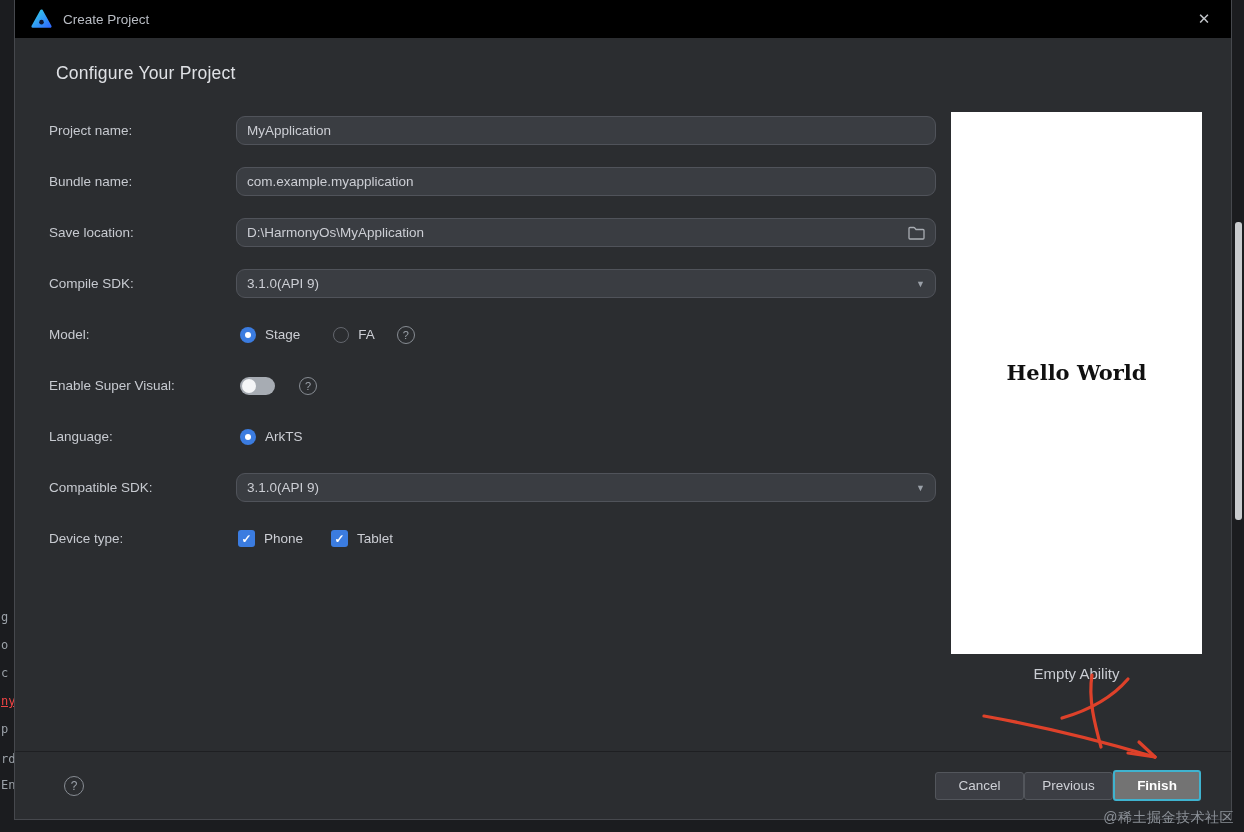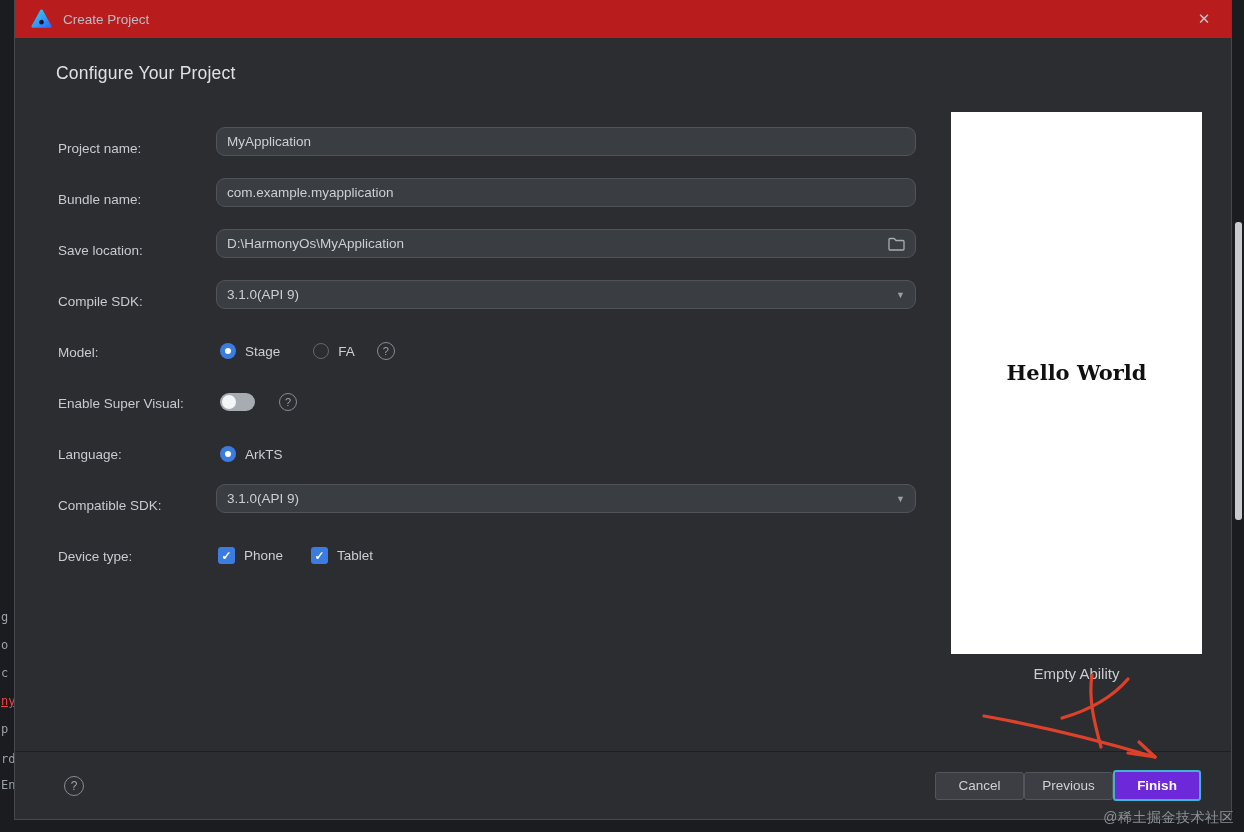--- a/index.html
+++ b/index.html
@@ -21,7 +21,7 @@
     display:flex; flex-direction:column; z-index:2;
   }
   .titlebar {
-    height:38px; background:#b91c1c; display:flex; align-items:center;
+    height:38px; background:#000000; display:flex; align-items:center;
     padding:0 12px 0 16px; flex-shrink:0;
   }
   .logo { width:21px; height:21px; margin-right:11px; flex-shrink:0; }

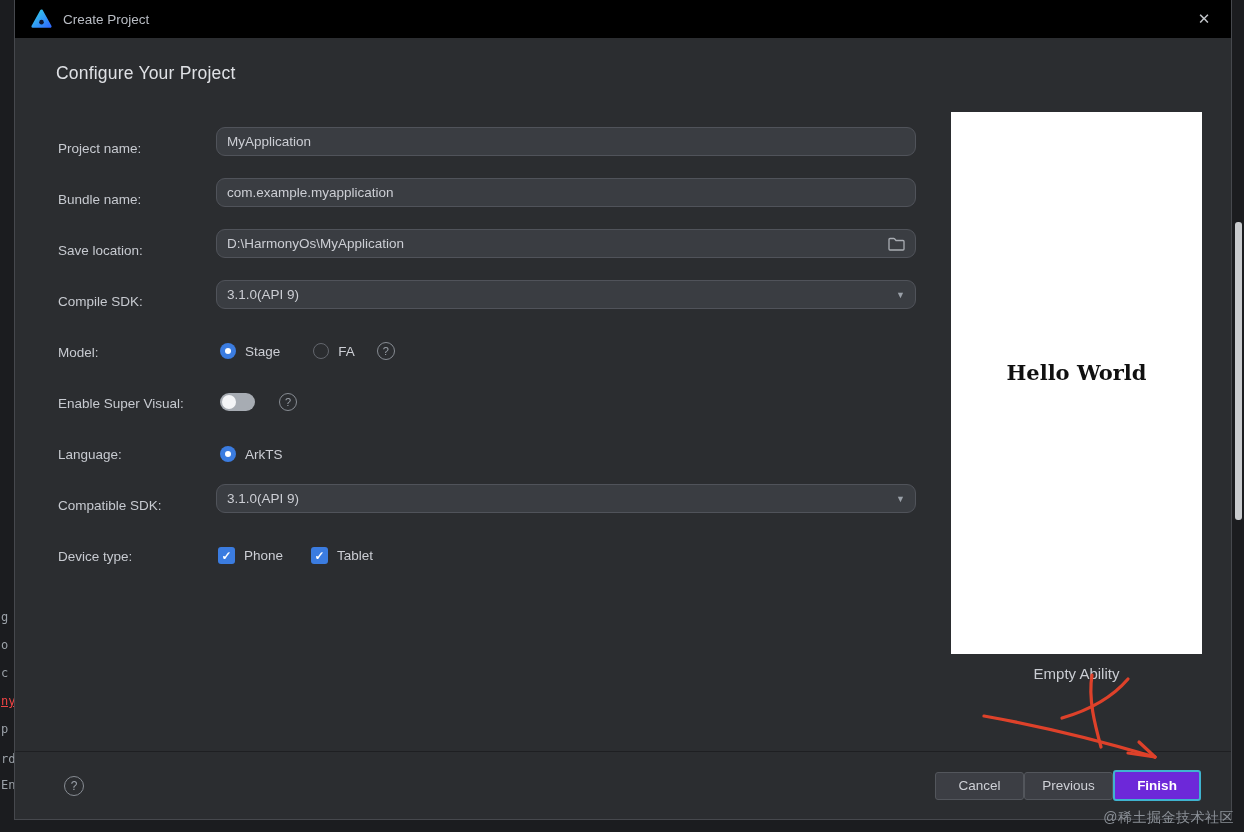--- a/index.html
+++ b/index.html
@@ -36,7 +36,7 @@
 
   
   .form { position:absolute; left:0; top:67px; width:920px; }
-  .row { display:flex; align-items:flex-end; height:51px; padding-left:43px; }
+  .row { display:flex; align-items:center; height:51px; padding-left:34px;gap:29px; }
   .flabel { width:158px; flex-shrink:0; font-size:13.5px; color:#c7cad0; }
   .ctrl { width:700px; display:flex; align-items:center; position:relative; }
 

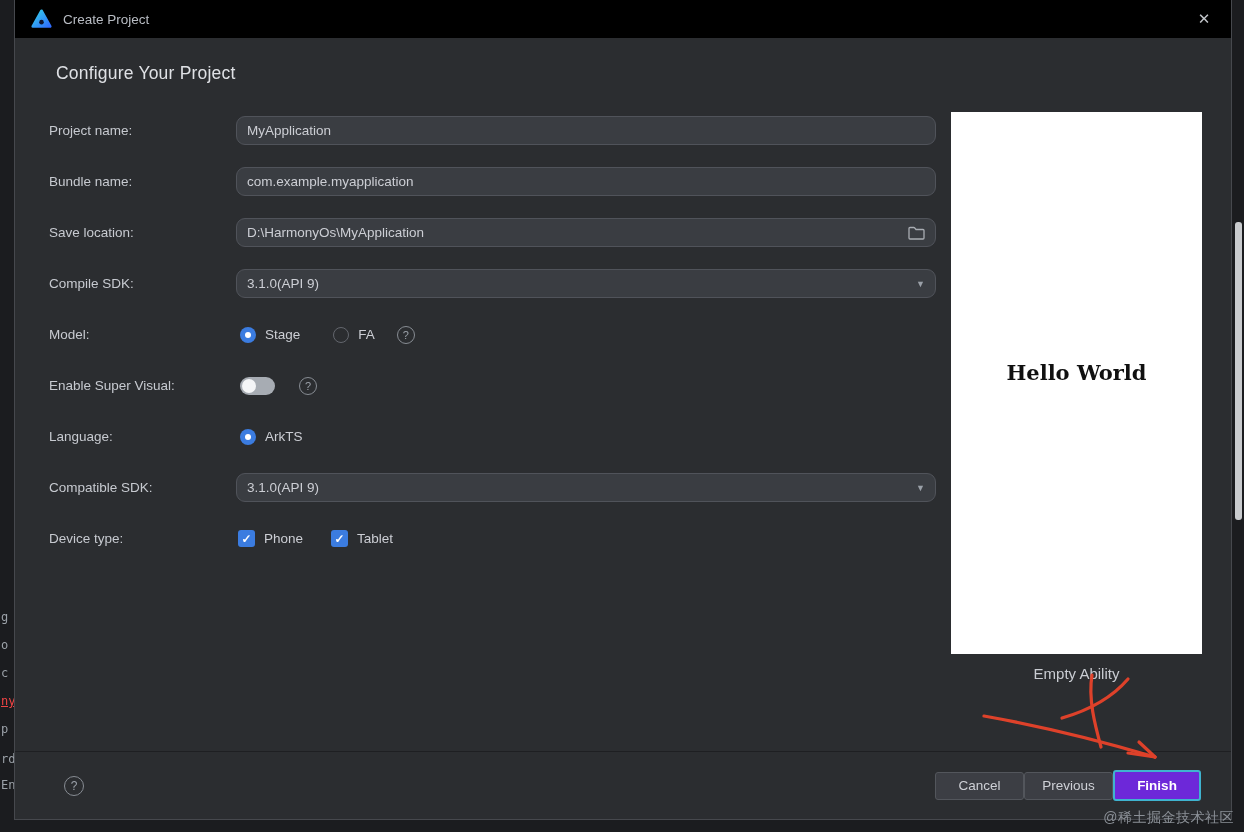--- a/index.html
+++ b/index.html
@@ -91,7 +91,7 @@
     display:flex; align-items:center; justify-content:center; cursor:pointer;
   }
   .btn.primary {
-    min-width:88px; height:31px; background:#6d28d9; border:2px solid #3fb3cf; color:#ffffff; font-weight:600;
+    min-width:88px; height:31px; background:#737373; border:2px solid #3fb3cf; color:#ffffff; font-weight:600;
   }
 
   

